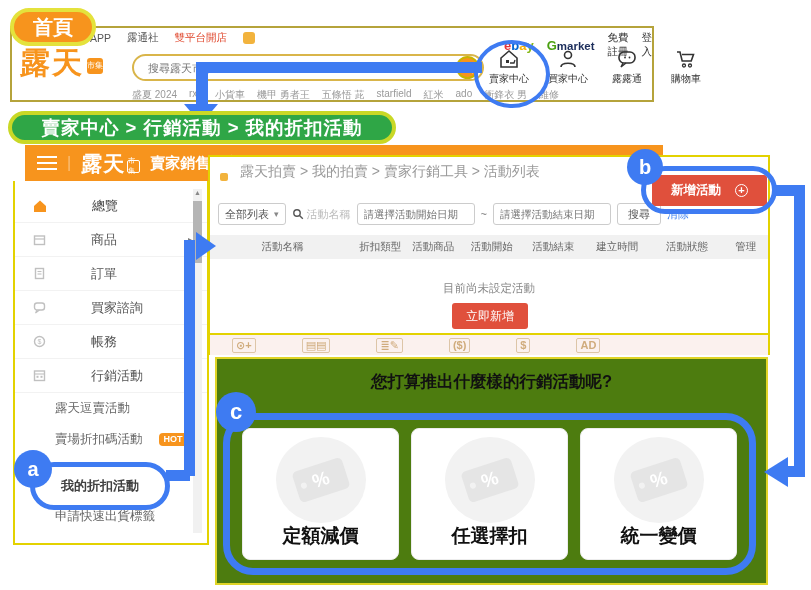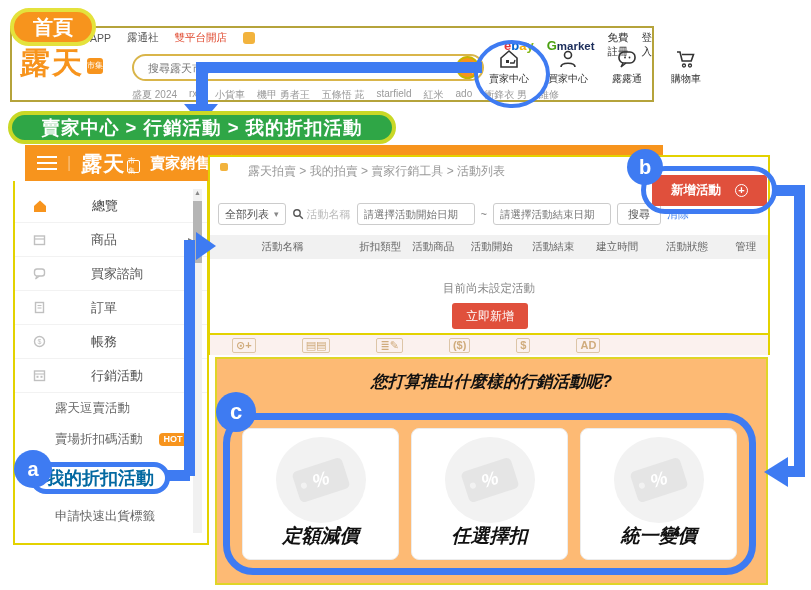--- a/index.html
+++ b/index.html
@@ -57,7 +57,7 @@
   .sb-thumb{position:absolute;left:0;top:12px;width:9px;height:62px;background:#b5b5b5;}
   .sb-up{position:absolute;left:0;top:0;width:9px;text-align:center;font-size:7px;color:#888;}
   .panelB{left:208px;top:155px;width:562px;height:200px;background:#fff;border:2px solid #E3D200;z-index:7;}
-  .bc{top:6px;left:10px;font-size:12px;color:#999;display:flex;align-items:flex-start;gap:20px;}
+  .bc{top:6px;left:10px;font-size:14px;color:#999;display:flex;align-items:flex-end;gap:12px;}
   .bc .dot{width:8px;height:8px;background:#F2B33D;border-radius:2px;display:inline-block;}
   .filter{top:46px;left:8px;display:flex;align-items:center;gap:6px;font-size:11px;color:#777;}
   .fsel{border:1px solid #ccc;border-radius:3px;height:22px;display:flex;align-items:center;gap:5px;padding:0 6px;color:#555;}

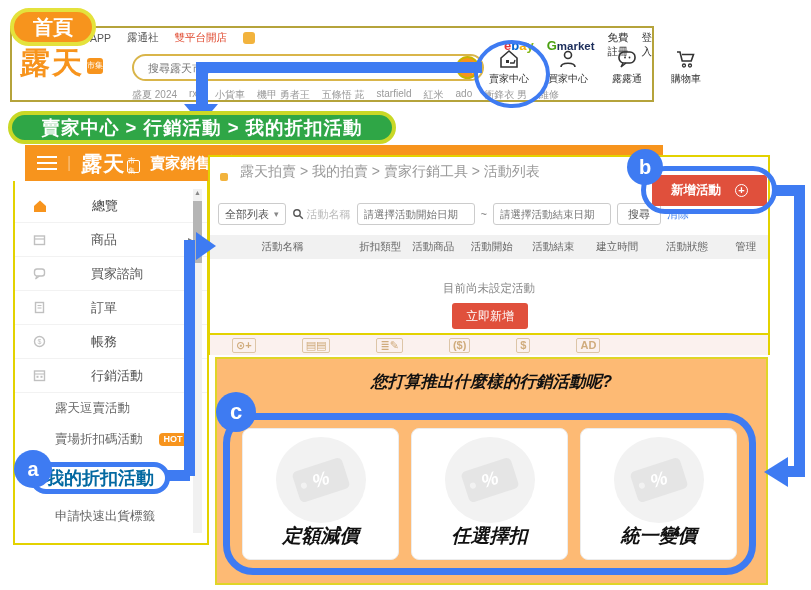--- a/index.html
+++ b/index.html
@@ -194,19 +194,19 @@
     </div>
     <div class="sb-row top">
       <svg width="13" height="13" viewBox="0 0 13 13">
-          <rect x="1.5" y="2" width="10" height="7" rx="2.5" fill="none" stroke="#c0c0c0" stroke-width="1.4"></rect>
-          <path d="M4 9 l-1.5 3 4-3" fill="none" stroke="#c0c0c0" stroke-width="1.1"></path>
-        </svg>
-      <span>買家諮詢</span>
-      <span class="chev">▸</span>
-    </div>
-    <div class="sb-row top">
-      <svg width="13" height="13" viewBox="0 0 13 13">
           <rect x="2.5" y="1.5" width="8" height="10" fill="none" stroke="#c0c0c0" stroke-width="1.4"></rect>
           <line x1="4.5" y1="4.5" x2="8.5" y2="4.5" stroke="#c0c0c0" stroke-width="1.1"></line>
           <line x1="4.5" y1="7" x2="8.5" y2="7" stroke="#c0c0c0" stroke-width="1.1"></line>
         </svg>
       <span>訂單</span>
+      <span class="chev">▸</span>
+    </div>
+    <div class="sb-row top">
+      <svg width="13" height="13" viewBox="0 0 13 13">
+          <rect x="1.5" y="2" width="10" height="7" rx="2.5" fill="none" stroke="#c0c0c0" stroke-width="1.4"></rect>
+          <path d="M4 9 l-1.5 3 4-3" fill="none" stroke="#c0c0c0" stroke-width="1.1"></path>
+        </svg>
+      <span>買家諮詢</span>
       <span class="chev">▸</span>
     </div>
     <div class="sb-row top">

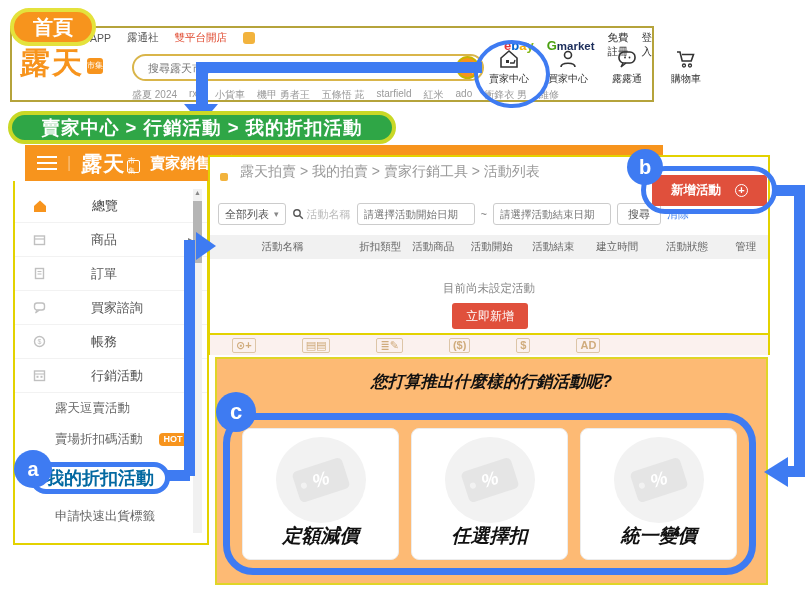--- a/index.html
+++ b/index.html
@@ -72,7 +72,7 @@
   .strip{top:176px;left:0;width:558px;height:22px;background:#FBF1EE;border-top:2px solid #E3D200;display:flex;align-items:center;gap:46px;padding-left:22px;}
   .strip .ic{color:#C9A06A;font-size:11px;border:1px solid #D8BE9B;border-radius:2px;padding:0 3px;height:15px;display:flex;align-items:center;opacity:.85;font-weight:bold;}
   
-  .panelC{left:215px;top:357px;width:553px;height:228px;background:#fdba74;border:2px solid #E0D527;z-index:15;font-style:italic;}
+  .panelC{left:215px;top:357px;width:553px;height:228px;background:#4d7c0f;border:2px solid #E0D527;z-index:15;}
   .question{top:12px;left:0;width:549px;text-align:center;font-size:16.5px;font-weight:bold;color:#111;}
   .bluerect{left:6px;top:54px;width:533px;height:162px;border:7px solid #3E7BF2;border-radius:30px;
             display:flex;gap:12px;padding:8px 12px;}

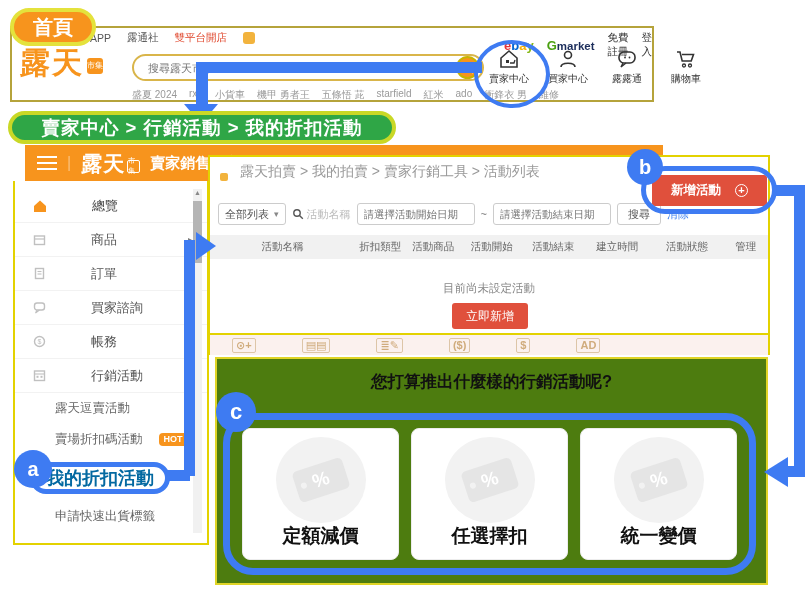--- a/index.html
+++ b/index.html
@@ -324,7 +324,7 @@
   <div class="abs blue-line" style="left:184px;top:240px;width:11px;height:236px;z-index:20;"></div>
   <div class="abs tri-right" style="left:196px;top:232px;z-index:20;"></div>
   <div class="abs blue-line" style="left:166px;top:470px;width:24px;height:11px;z-index:20;"></div>
-  <div class="abs oval" style="left:30px;top:462px;width:140px;height:32px;background:#fff;z-index:21;display:flex;align-items:center;justify-content:center;font-size:18px;font-weight:bold;color:#0369a1;">我的折扣活動</div>
+  <div class="abs oval" style="left:30px;top:462px;width:140px;height:48px;background:#fff;z-index:21;display:flex;align-items:center;justify-content:center;font-size:13px;font-weight:bold;color:#404040;">我的折扣活動</div>
   <div class="abs step-dot" style="left:14px;top:450px;width:38px;height:38px;font-size:20px;z-index:22;">a</div>
 
   <div class="abs blue-line" style="left:773px;top:185px;width:32px;height:11px;z-index:37;"></div>

